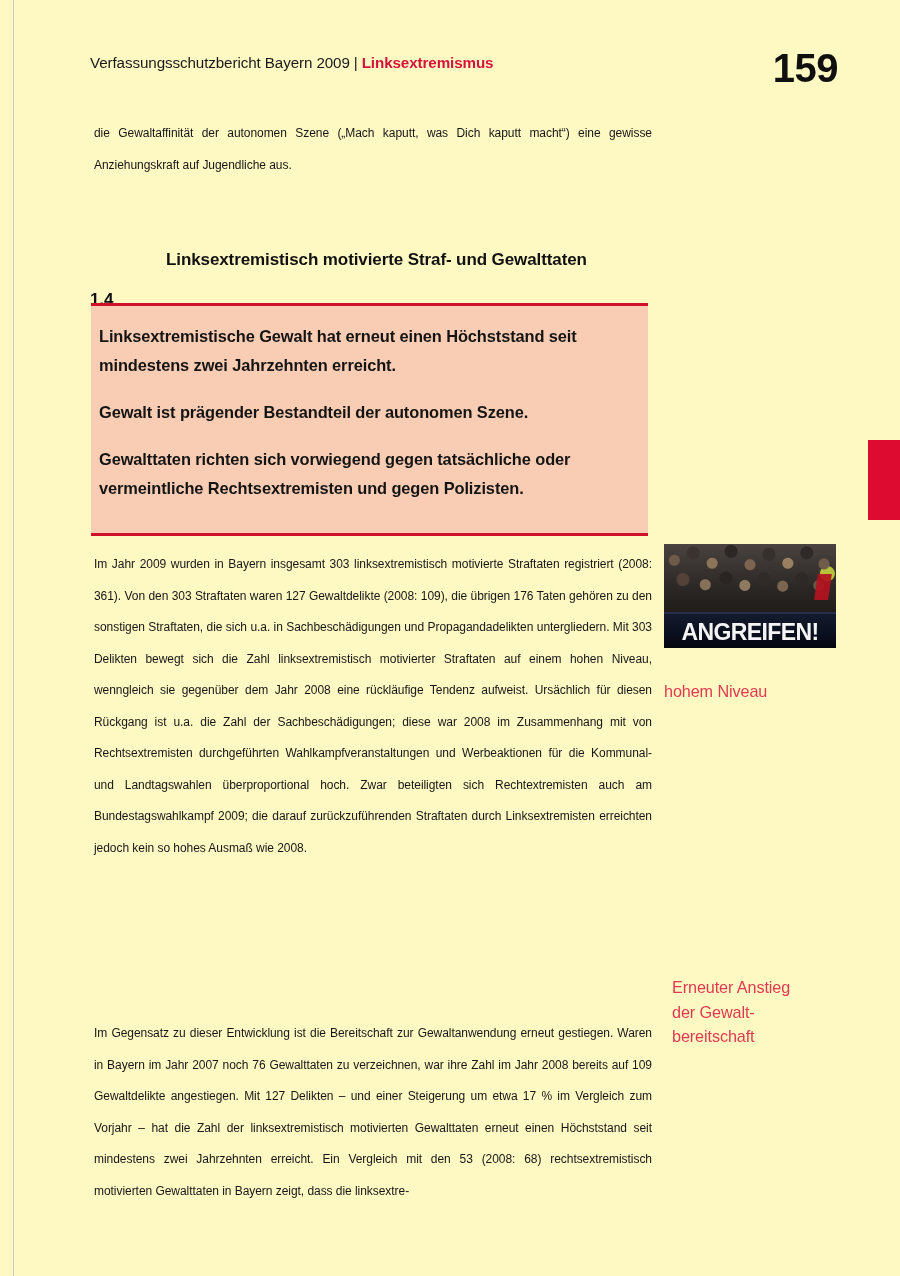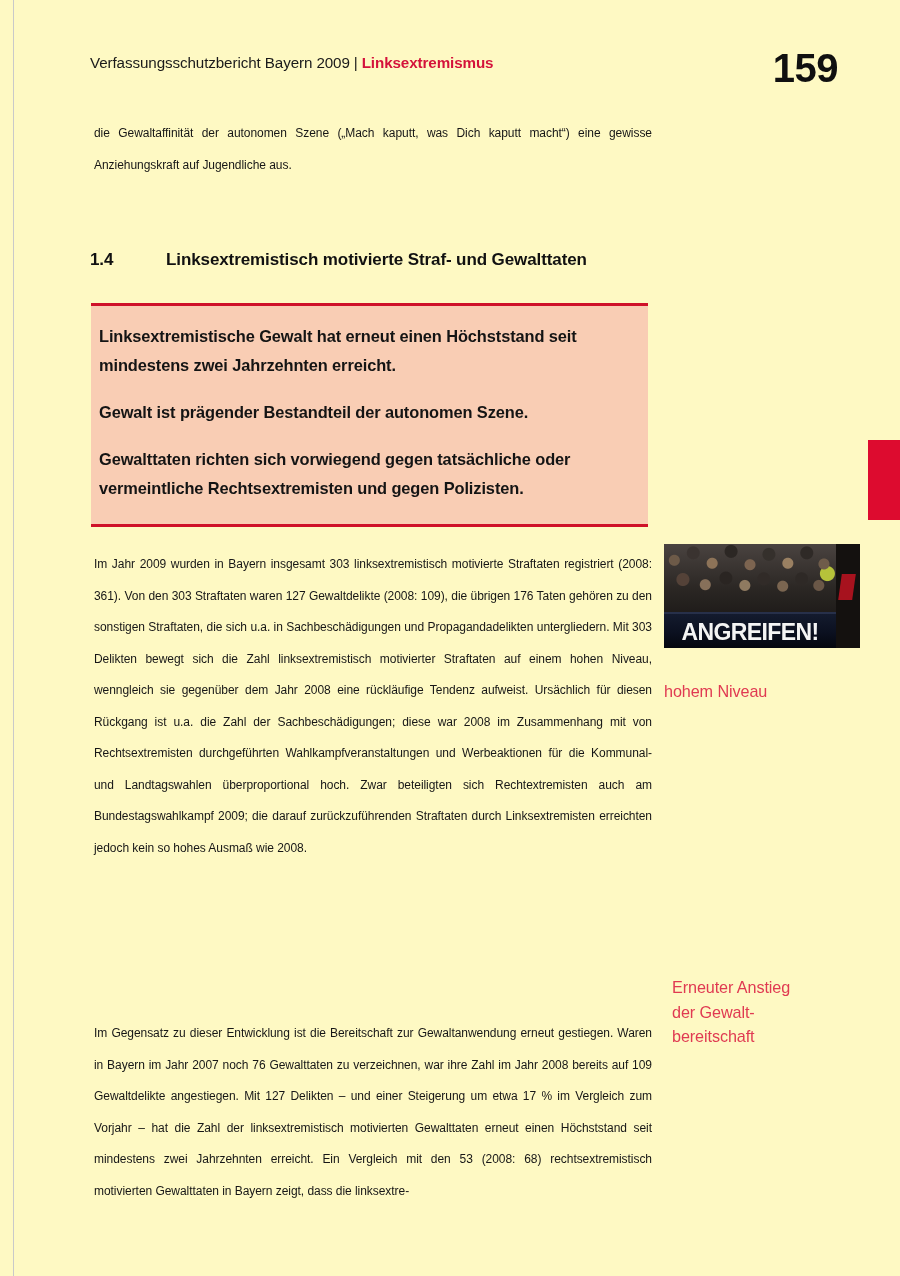--- a/index.html
+++ b/index.html
@@ -102,6 +102,7 @@
   .section-heading .sh-num {
     width: 76px;
     flex: none;
+    margin-top: 40px;
   }
   .section-heading .sh-title { flex: 1; }
 

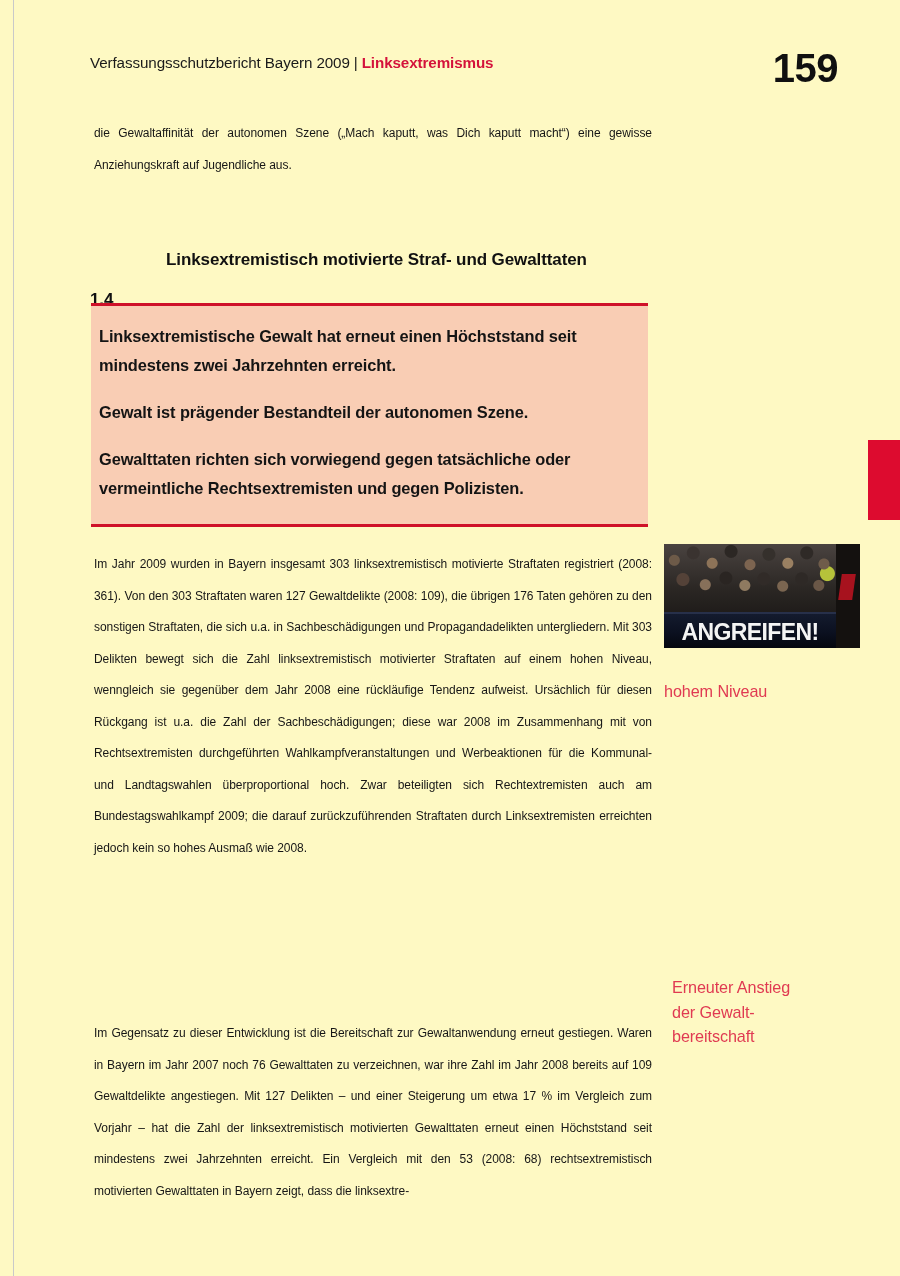--- a/index.html
+++ b/index.html
@@ -116,7 +116,7 @@
     background: #f9cdb4;
     border-top: 3px solid #cf1129;
     border-bottom: 3px solid #cf1129;
-    padding: 16px 0 5px 8px;
+    padding: 16px 0 14px 8px;
   }
   .summary-box p {
     margin: 0 0 18px 0;

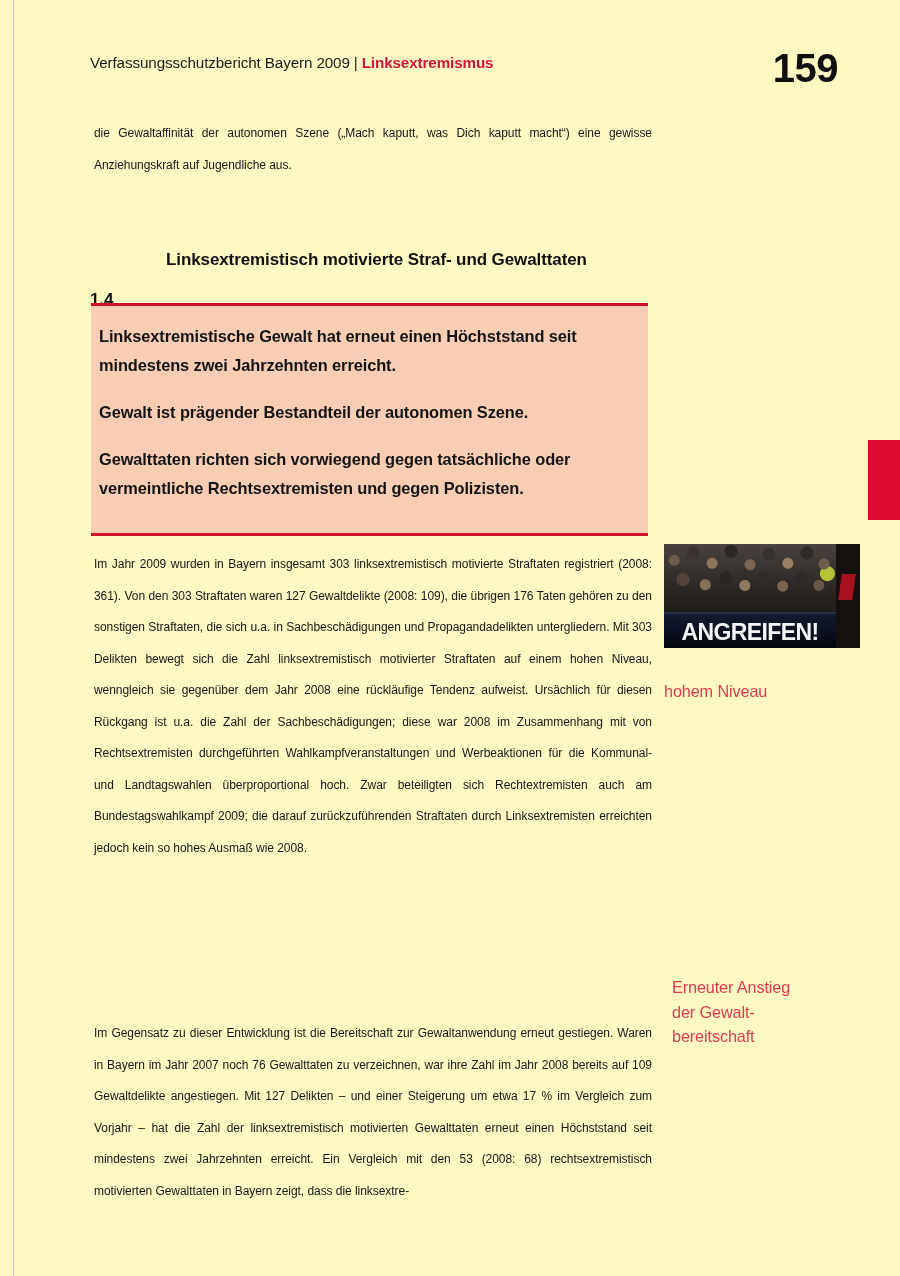--- a/index.html
+++ b/index.html
@@ -132,7 +132,7 @@
     position: absolute;
     left: 664px;
     top: 544px;
-    width: 196px;
+    width: 172px;
     height: 104px;
     overflow: hidden;
     background: #14110f;

